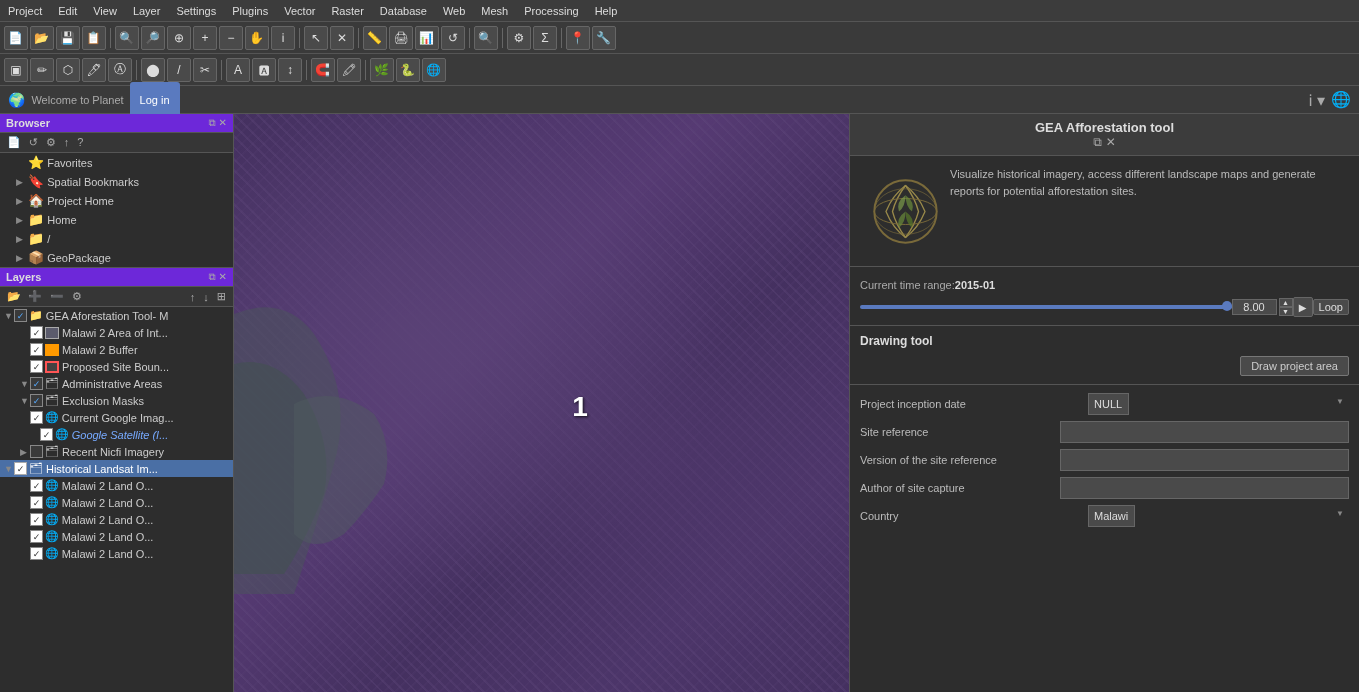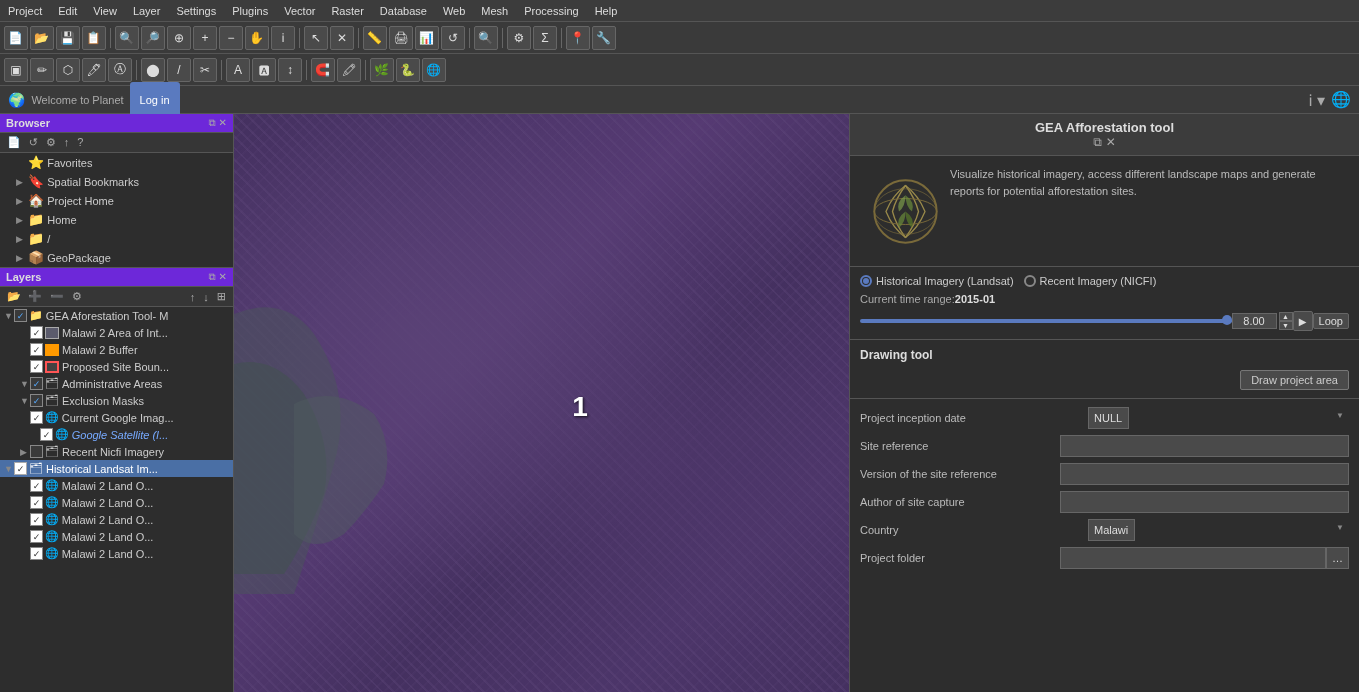--- a/index.html
+++ b/index.html
@@ -430,16 +430,6 @@
 
     <div class="sub-section">
 
-      <div class="radio-row">
-        <div class="radio-item">
-          <div class="radio-circle checked"></div>
-          <span class="radio-label">Historical Imagery (Landsat)</span>
-        </div>
-        <div class="radio-item">
-          <div class="radio-circle"></div>
-          <span class="radio-label">Recent Imagery (NICFI)</span>
-        </div>
-      </div>
 
       <div class="time-range-row">
         <span class="time-label">Current time range:</span>

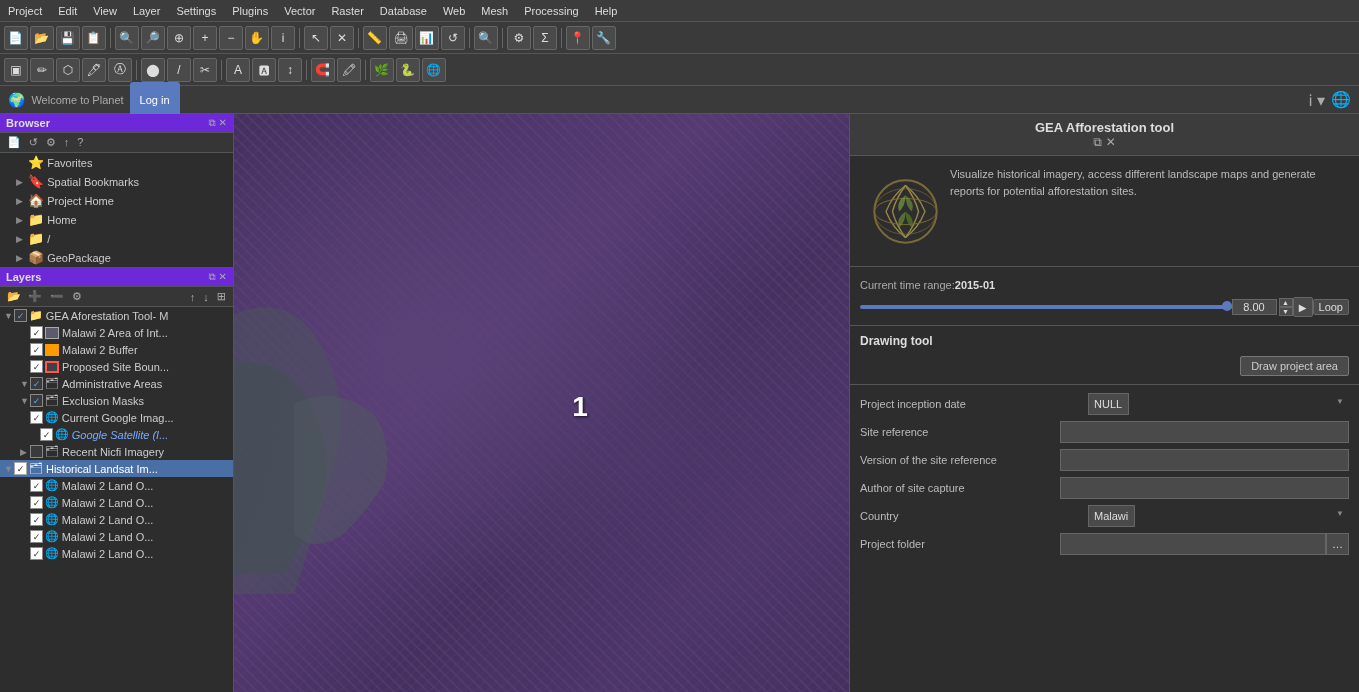--- a/index.html
+++ b/index.html
@@ -496,11 +496,6 @@
         </div>
       </div>
 
-      <div class="form-row">
-        <span class="form-label">Project folder</span>
-        <input class="form-input" type="text" value="" style="flex: 1 1 0%;">
-        <button class="form-btn-dots">…</button>
-      </div>
 
     </div>
   </div>

